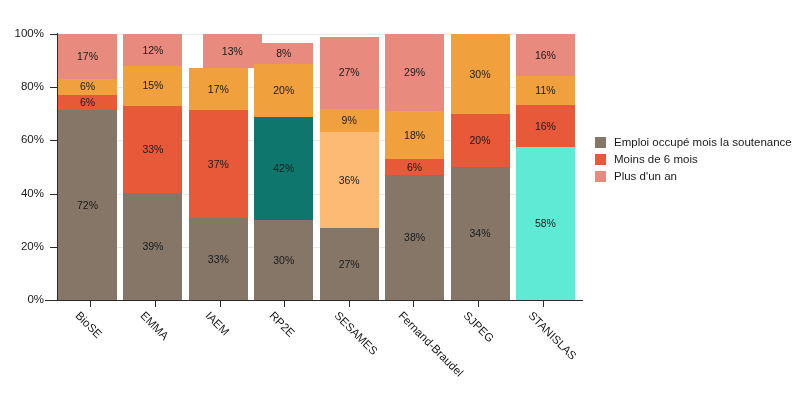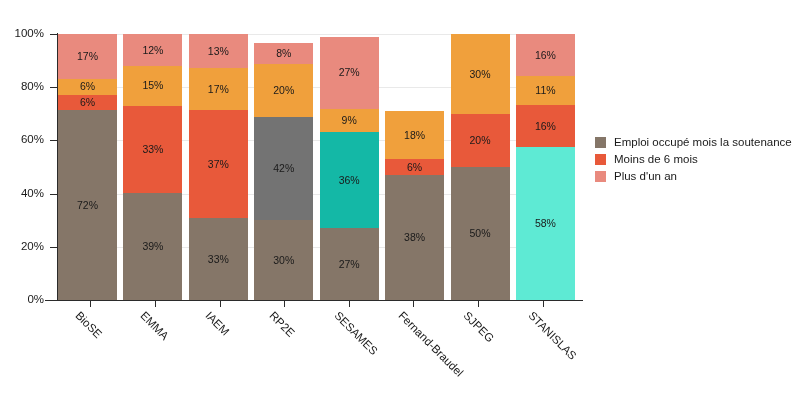--- a/index.html
+++ b/index.html
@@ -202,7 +202,7 @@
           <div class="bar-segment" title="IAEM — De 6 mois à un an: 17%" style="background: rgb(240, 160, 60); height: 45.22px;">
             <span class="segment-label">17%</span>
           </div>
-          <div class="bar-segment" title="IAEM — Plus d'un an: 13%" style="background: rgb(233, 138, 126); height: 36px;">
+          <div class="bar-segment" title="IAEM — Plus d'un an: 13%" style="background: rgb(233, 138, 126); height: 36px; margin-left: 14px;">
             <span class="segment-label">13%</span>
           </div>
         </div>

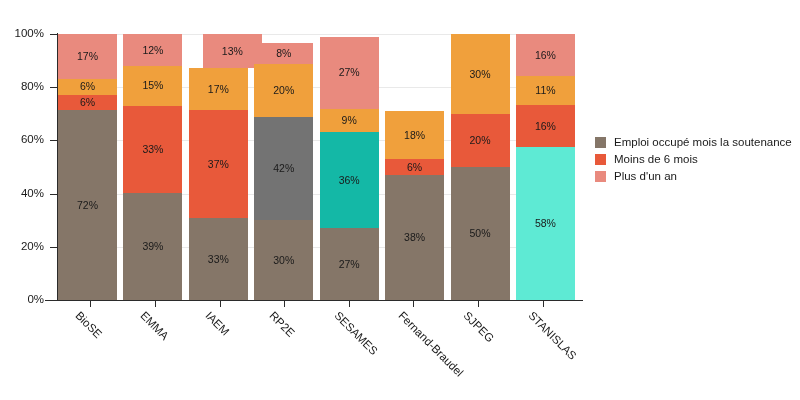--- a/index.html
+++ b/index.html
@@ -243,6 +243,9 @@
           </div>
           <div class="bar-segment" title="Fernand-Braudel — De 6 mois à un an: 18%" style="background: rgb(240, 160, 60); height: 47.88px;">
             <span class="segment-label">18%</span>
+          </div>
+          <div class="bar-segment" title="Fernand-Braudel — Plus d'un an: 29%" style="background: rgb(233, 138, 126); height: 77.14px;">
+            <span class="segment-label">29%</span>
           </div>
         </div>
         <div class="bar-column" title="SJPEG">

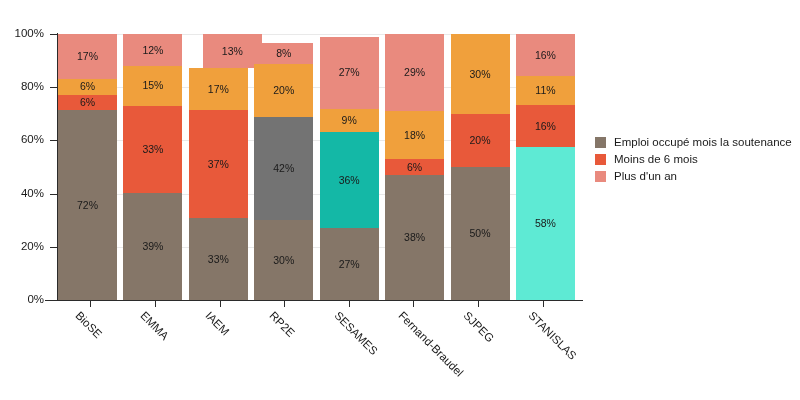--- a/index.html
+++ b/index.html
@@ -210,7 +210,7 @@
           <div class="bar-segment" title="RP2E — Emploi occupé avant la soutenance: 30%" style="background: rgb(133, 118, 104); height: 79.8px;">
             <span class="segment-label">30%</span>
           </div>
-          <div class="bar-segment" title="RP2E — Moins de 6 mois: 42%" style="background: #737373; height: 103px;">
+          <div class="bar-segment" title="RP2E — Moins de 6 mois: 42%" style="background: #0f766e; height: 103px;">
             <span class="segment-label">42%</span>
           </div>
           <div class="bar-segment" title="RP2E — De 6 mois à un an: 20%" style="background: rgb(240, 160, 60); height: 53.2px;">

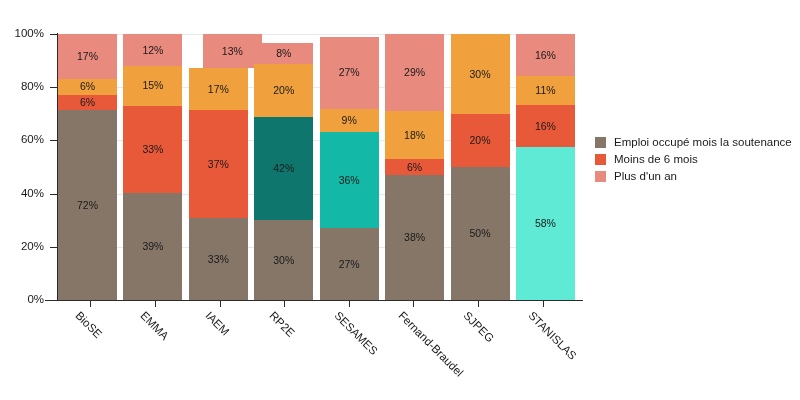--- a/index.html
+++ b/index.html
@@ -224,7 +224,7 @@
           <div class="bar-segment" title="SESAMES — Emploi occupé avant la soutenance: 27%" style="background: rgb(133, 118, 104); height: 71.82px;">
             <span class="segment-label">27%</span>
           </div>
-          <div class="bar-segment" title="SESAMES — Moins de 6 mois: 36%" style="background: #14b8a6; height: 95.76px;">
+          <div class="bar-segment" title="SESAMES — Moins de 6 mois: 36%" style="background: #fdba74; height: 95.76px;">
             <span class="segment-label">36%</span>
           </div>
           <div class="bar-segment" title="SESAMES — De 6 mois à un an: 9%" style="background: rgb(240, 160, 60); height: 23.94px;">

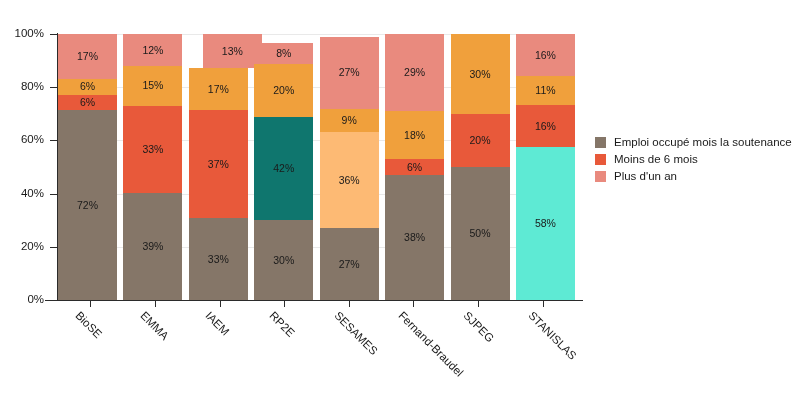--- a/index.html
+++ b/index.html
@@ -250,7 +250,7 @@
         </div>
         <div class="bar-column" title="SJPEG">
           <div class="bar-segment" title="SJPEG — Emploi occupé avant la soutenance: 50%" style="background: rgb(133, 118, 104); height: 133px;">
-            <span class="segment-label">50%</span>
+            <span class="segment-label">34%</span>
           </div>
           <div class="bar-segment" title="SJPEG — Moins de 6 mois: 20%" style="background: rgb(232, 89, 58); height: 53.2px;">
             <span class="segment-label">20%</span>

